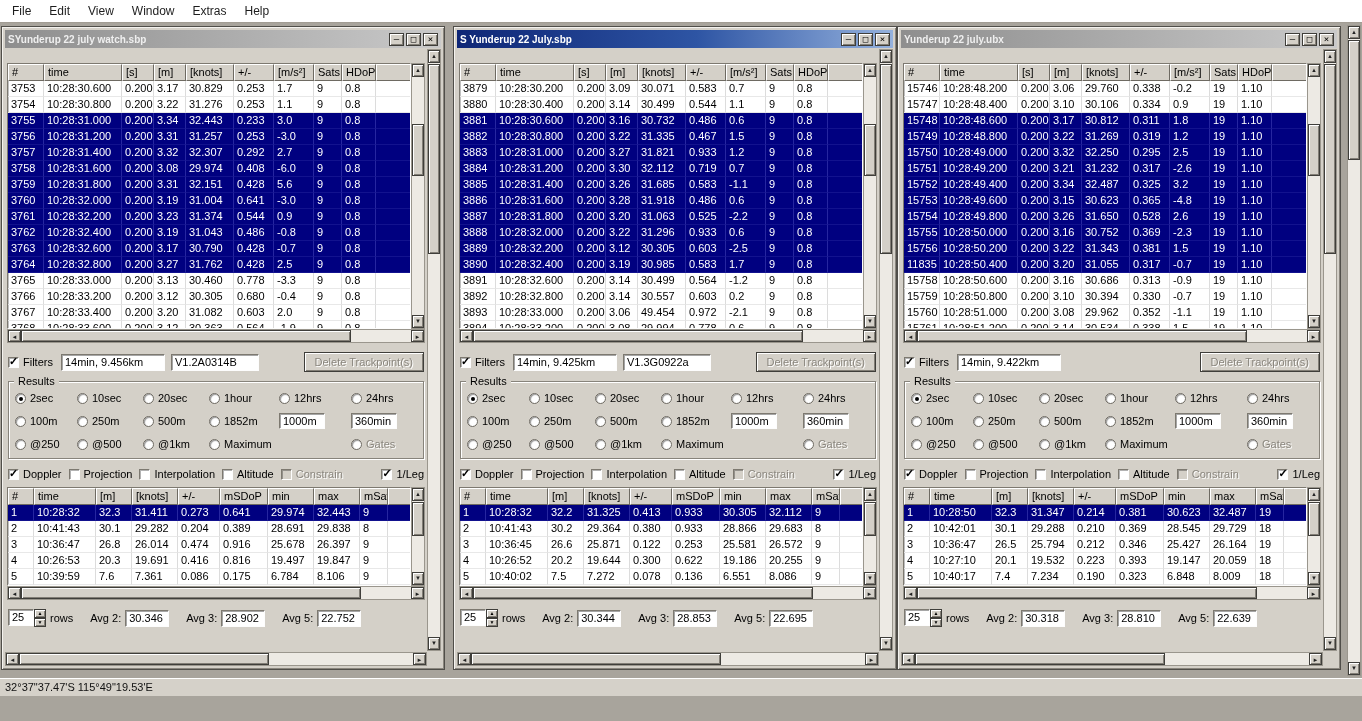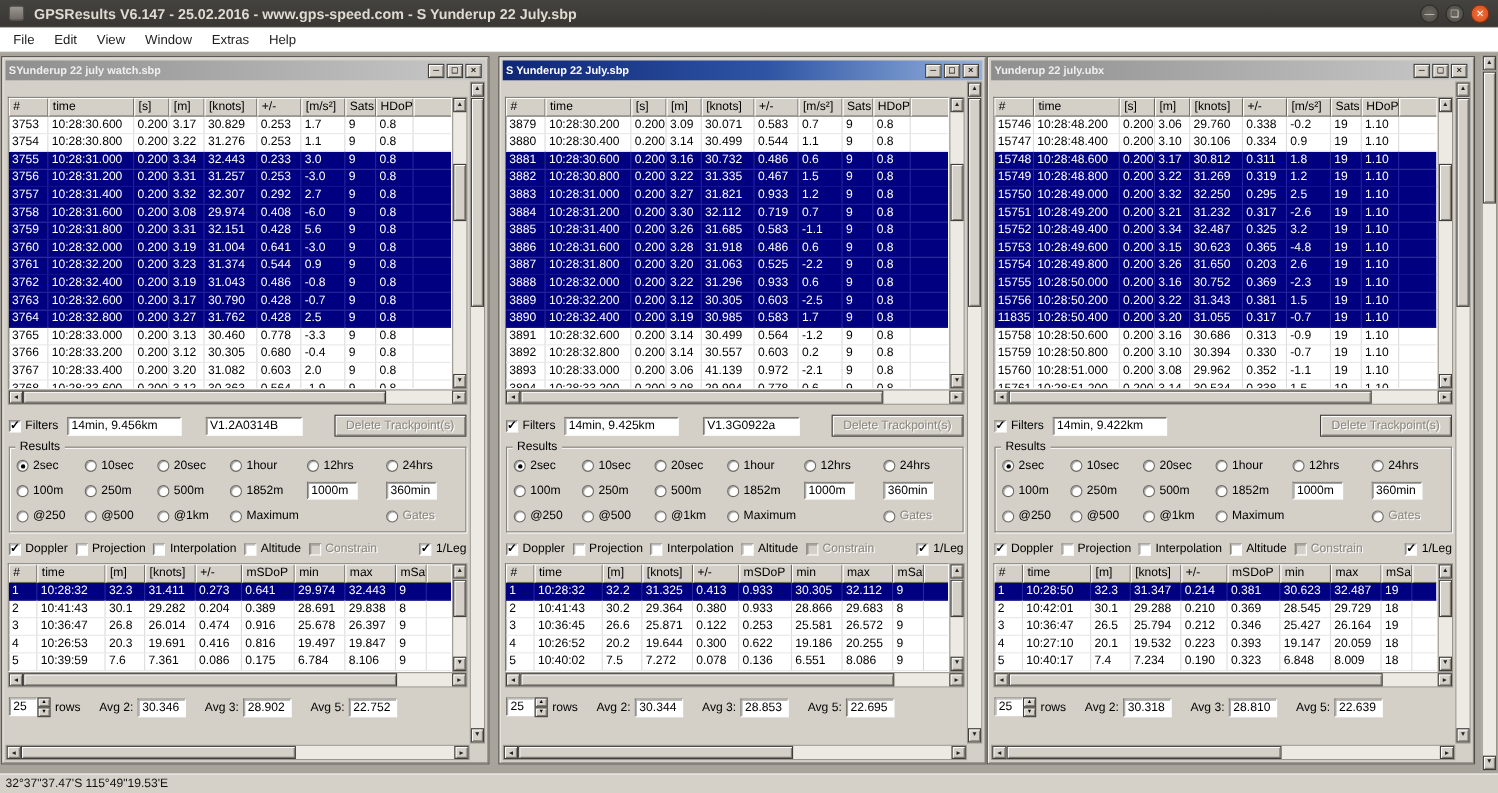--- a/index.html
+++ b/index.html
@@ -109,15 +109,6 @@
 
 <div class="app">
 
-  <div class="ubuntu-bar">
-    <span class="app-icon"></span>
-    <span class="ubuntu-title">GPSResults V6.147 - 25.02.2016 - www.gps-speed.com - S Yunderup 22 July.sbp</span>
-    <span class="wm-buttons">
-      <span class="wm-btn">—</span>
-      <span class="wm-btn">❏</span>
-      <span class="wm-btn close">✕</span>
-    </span>
-  </div>
 
   <div class="menubar" id="menubar">
       <span class="menu-item">File</span>

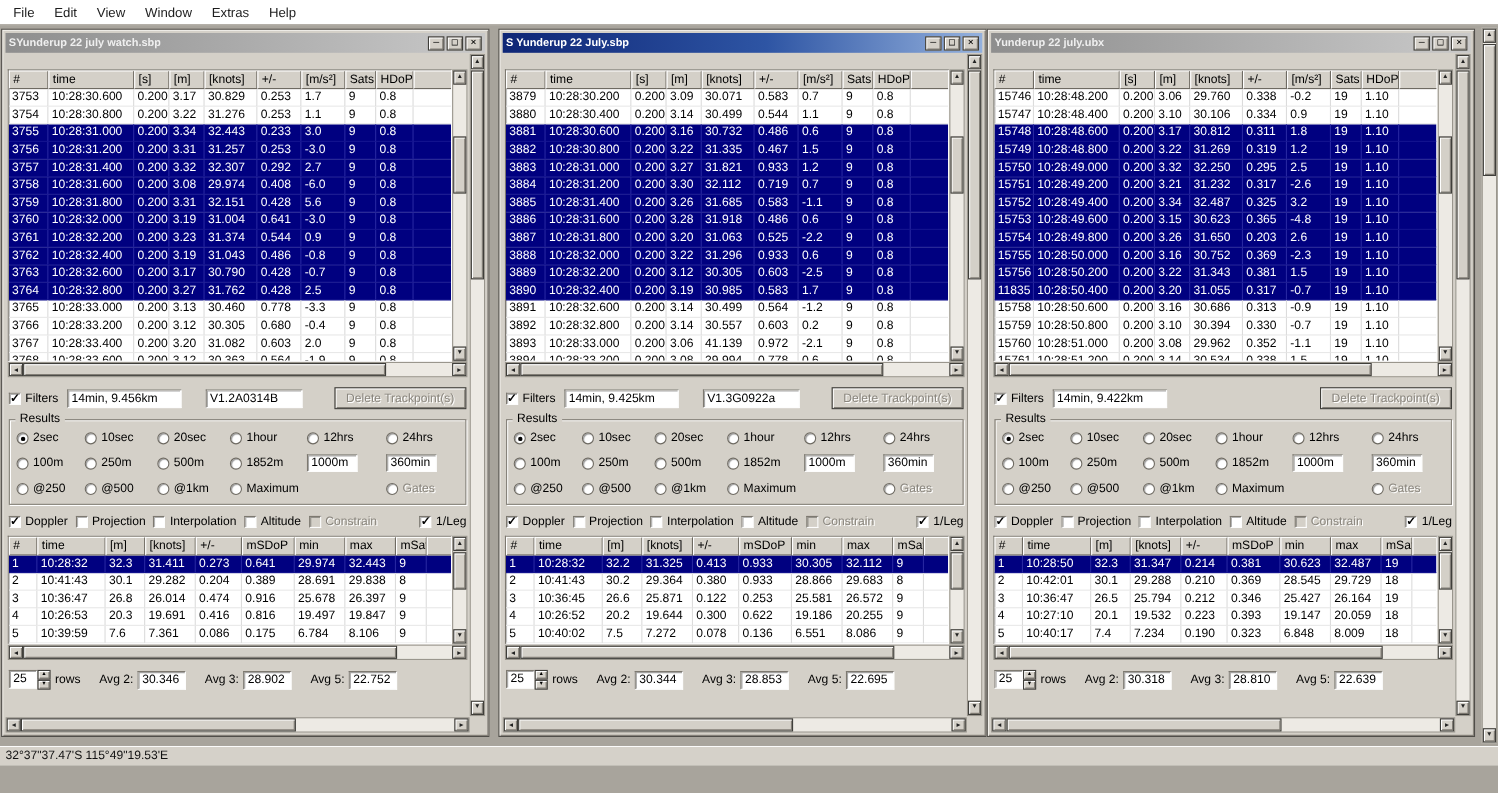--- a/index.html
+++ b/index.html
@@ -1193,7 +1193,7 @@
                     <span class="tc w2">0.200</span>
                     <span class="tc w3">3.26</span>
                     <span class="tc w4">31.650</span>
-                    <span class="tc w5">0.203</span>
+                    <span class="tc w5">0.528</span>
                     <span class="tc w6">2.6</span>
                     <span class="tc w7">19</span>
                     <span class="tc w8">1.10</span>

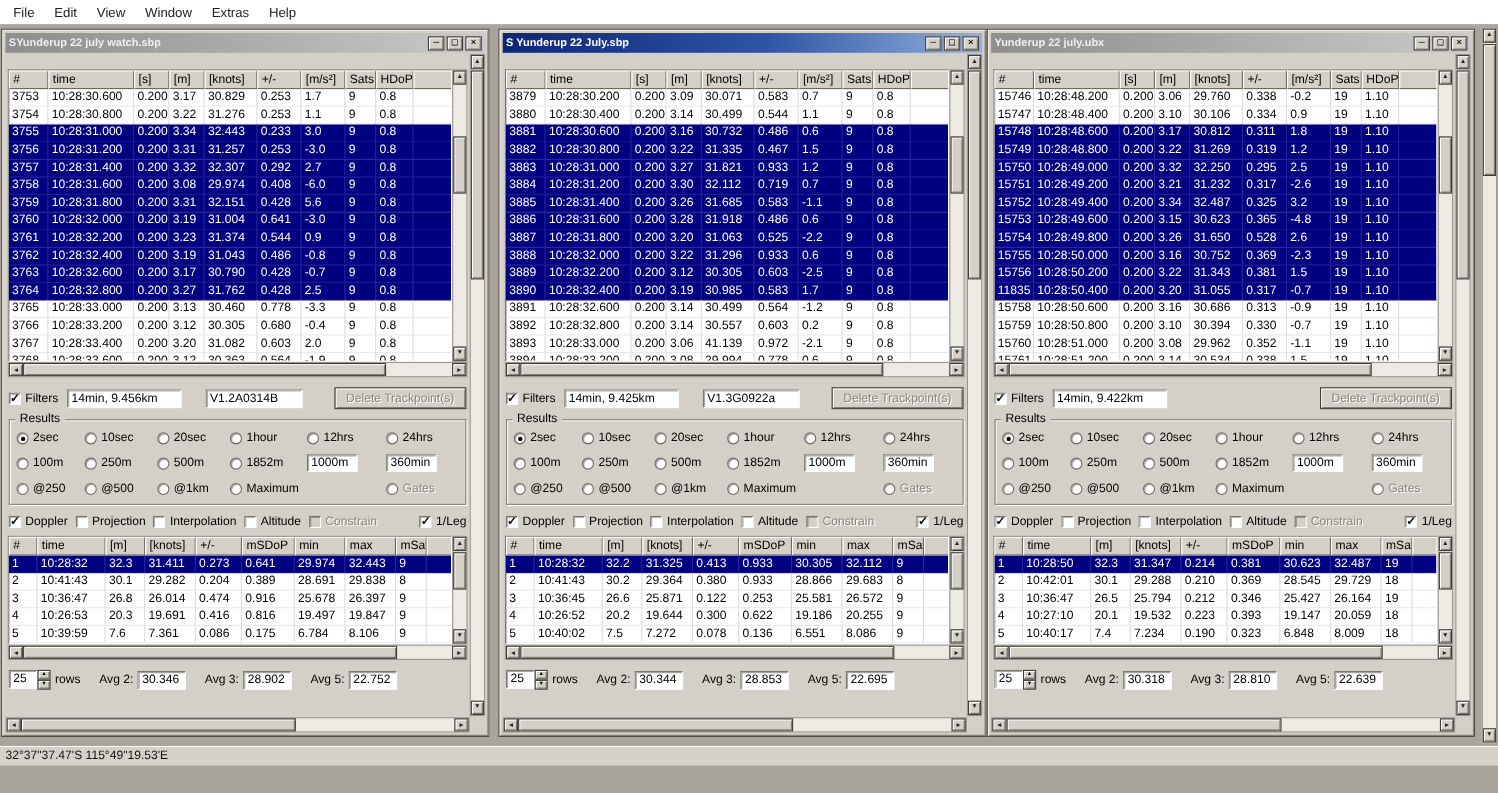--- a/index.html
+++ b/index.html
@@ -795,7 +795,7 @@
                     <span class="tc w1">10:28:33.000</span>
                     <span class="tc w2">0.200</span>
                     <span class="tc w3">3.06</span>
-                    <span class="tc w4">41.139</span>
+                    <span class="tc w4">49.454</span>
                     <span class="tc w5">0.972</span>
                     <span class="tc w6">-2.1</span>
                     <span class="tc w7">9</span>

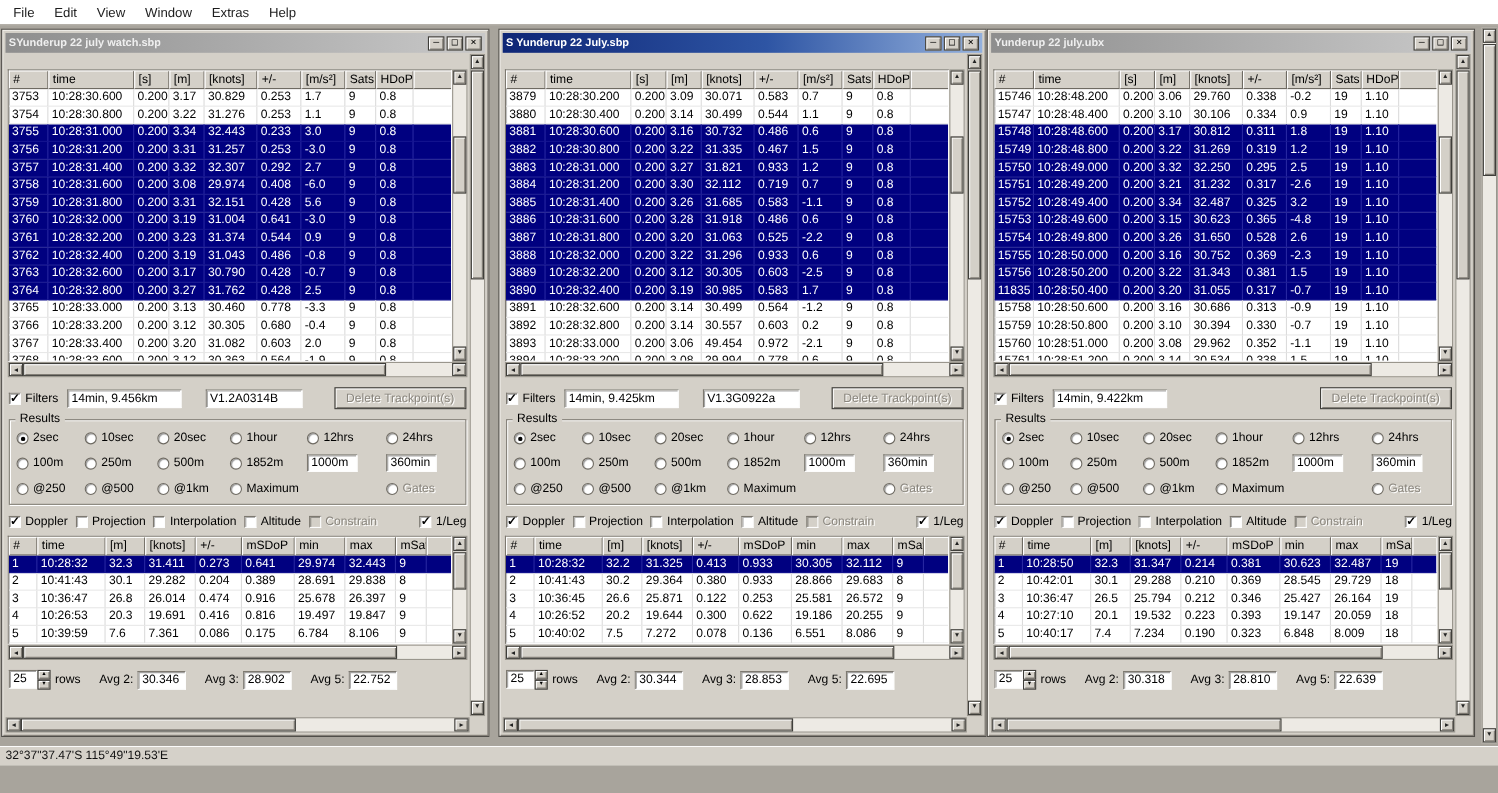--- a/index.html
+++ b/index.html
@@ -77,7 +77,7 @@
 
 .filters-row{flex:none;display:flex;align-items:center;height:22px;margin:8px 1px 0}
 .filter-field{width:104px;margin-left:8px}
-.fw-field{width:88px;margin-left:22px}
+.fw-field{width:88px;margin-left:6px}
 .filters-row .btn{margin-left:auto}
 
 

